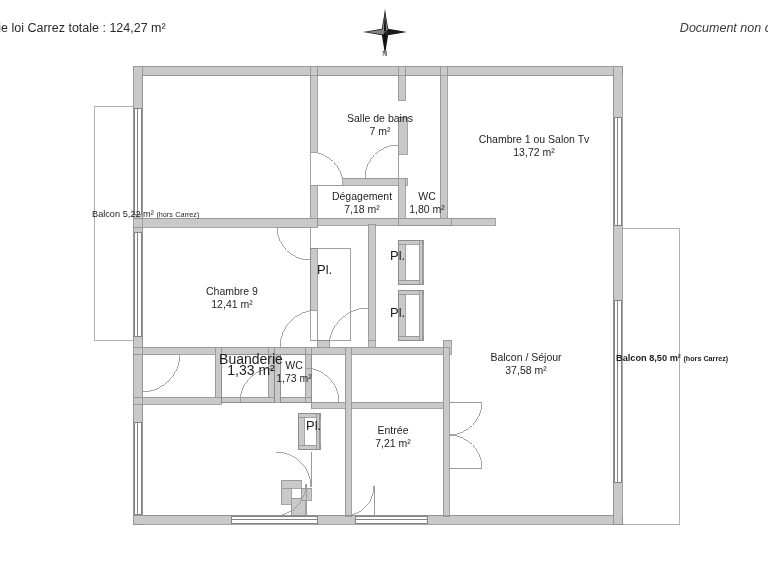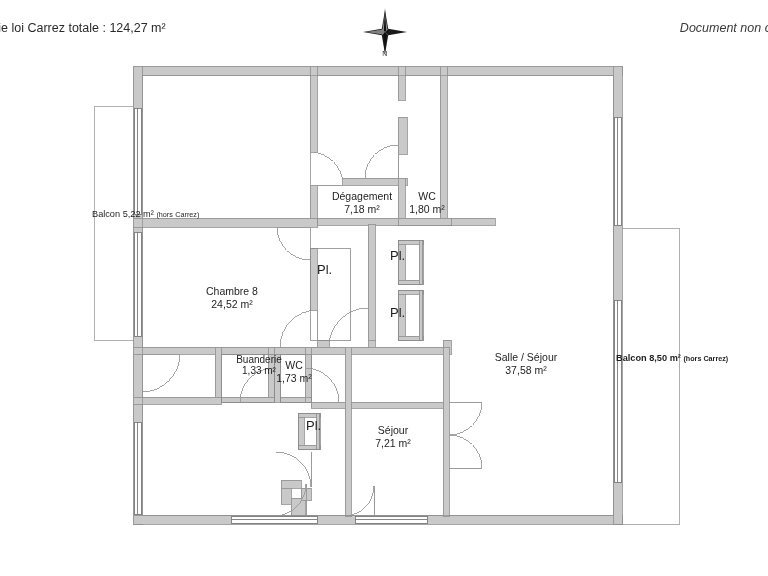--- a/index.html
+++ b/index.html
@@ -188,6 +188,10 @@
   </div>
 
 
+  <div class="rl" style="left:316px;top:112px;width:128px;">
+    <span class="a">Salle de bains</span>
+    <span class="a">7 m²</span>
+  </div>
 
 
   <div class="rl" style="left:302px;top:190px;width:120px;">

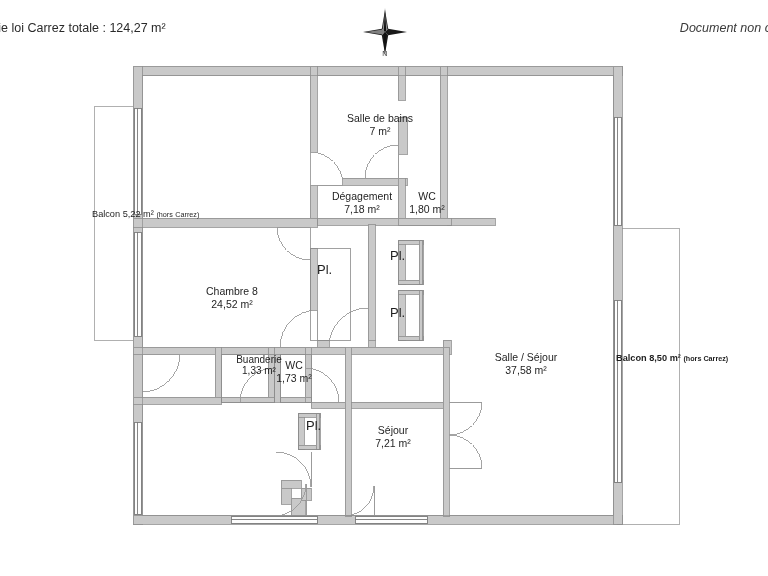--- a/index.html
+++ b/index.html
@@ -193,6 +193,10 @@
     <span class="a">7 m²</span>
   </div>
 
+  <div class="rl" style="left:452px;top:133px;width:164px;">
+    <span class="a">Chambre 1 ou Salon Tv</span>
+    <span class="a">13,72 m²</span>
+  </div>
 
   <div class="rl" style="left:302px;top:190px;width:120px;">
     <span class="a">Dégagement</span>

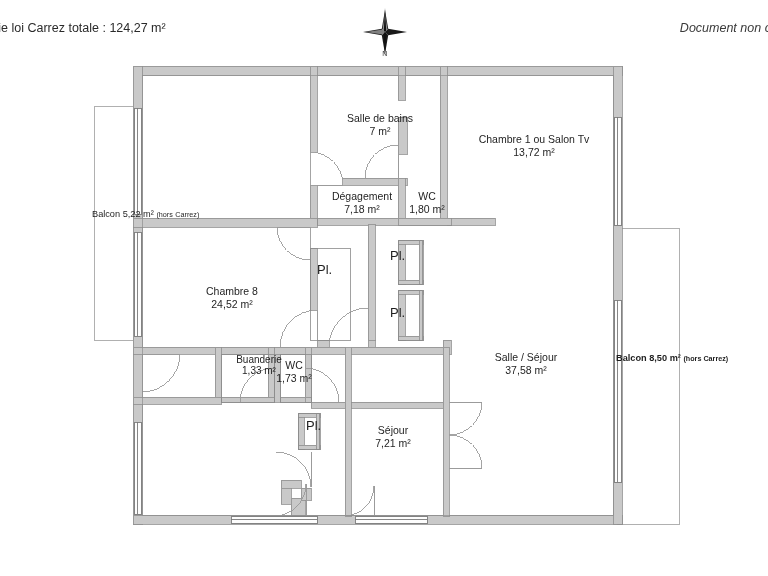--- a/index.html
+++ b/index.html
@@ -209,7 +209,7 @@
   </div>
 
   <div class="rl" style="left:172px;top:285px;width:120px;">
-    <span class="a">Chambre 8</span>
+    <span class="a">Chambre 9</span>
     <span class="a">24,52 m²</span>
   </div>
 

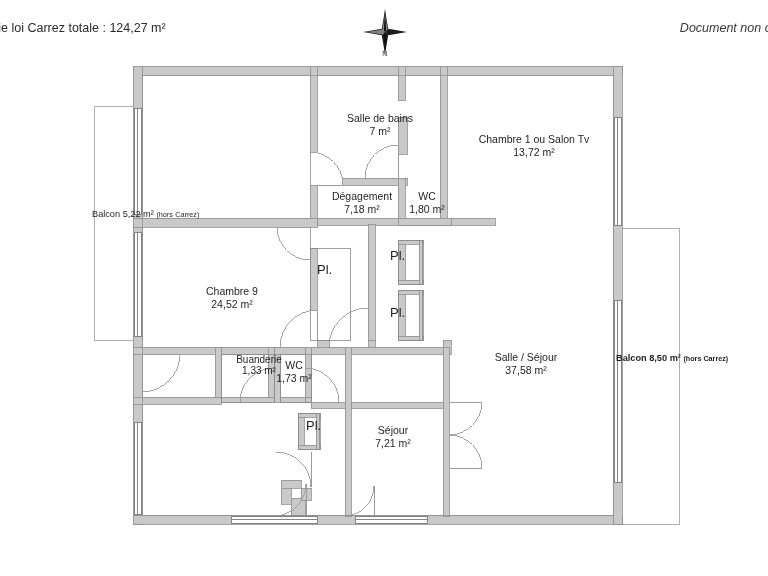--- a/index.html
+++ b/index.html
@@ -210,7 +210,7 @@
 
   <div class="rl" style="left:172px;top:285px;width:120px;">
     <span class="a">Chambre 9</span>
-    <span class="a">24,52 m²</span>
+    <span class="a">12,41 m²</span>
   </div>
 
   <div class="rl" style="left:458px;top:351px;width:136px;">

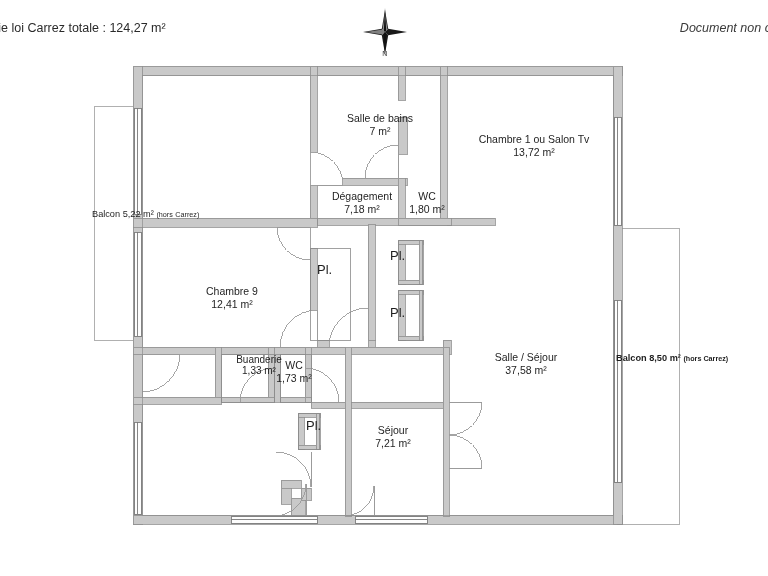--- a/index.html
+++ b/index.html
@@ -219,7 +219,7 @@
   </div>
 
 
-  <div class="rl" style="left:215px;top:354px;width:72px;font-size:10px;line-height:11.4px;padding-left:8px;">
+  <div class="rl" style="left:215px;top:354px;width:72px;font-size:14px;line-height:11.4px;">
     <span class="a">Buanderie</span>
     <span class="a">1,33 m²</span>
   </div>

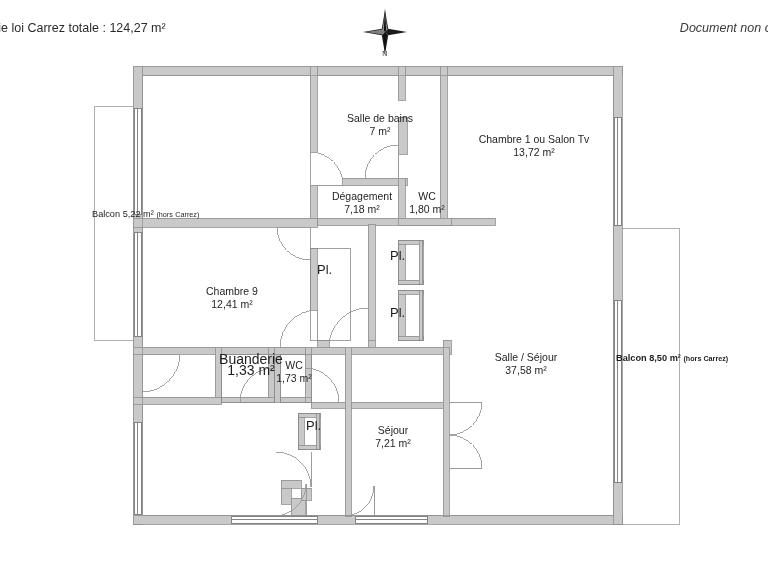--- a/index.html
+++ b/index.html
@@ -214,7 +214,7 @@
   </div>
 
   <div class="rl" style="left:458px;top:351px;width:136px;">
-    <span class="a">Salle / Séjour</span>
+    <span class="a">Balcon / Séjour</span>
     <span class="a">37,58 m²</span>
   </div>
 

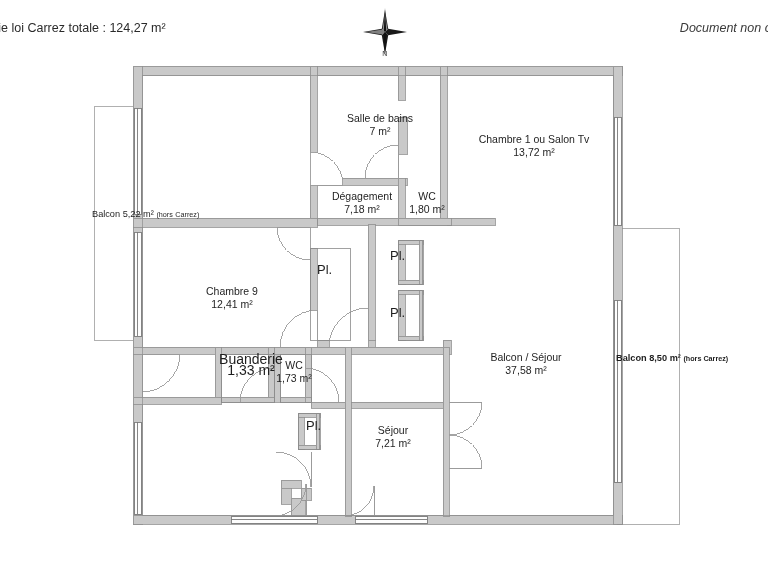--- a/index.html
+++ b/index.html
@@ -231,7 +231,7 @@
 
 
   <div class="rl" style="left:343px;top:424px;width:100px;">
-    <span class="a">Séjour</span>
+    <span class="a">Entrée</span>
     <span class="a">7,21 m²</span>
   </div>
 

